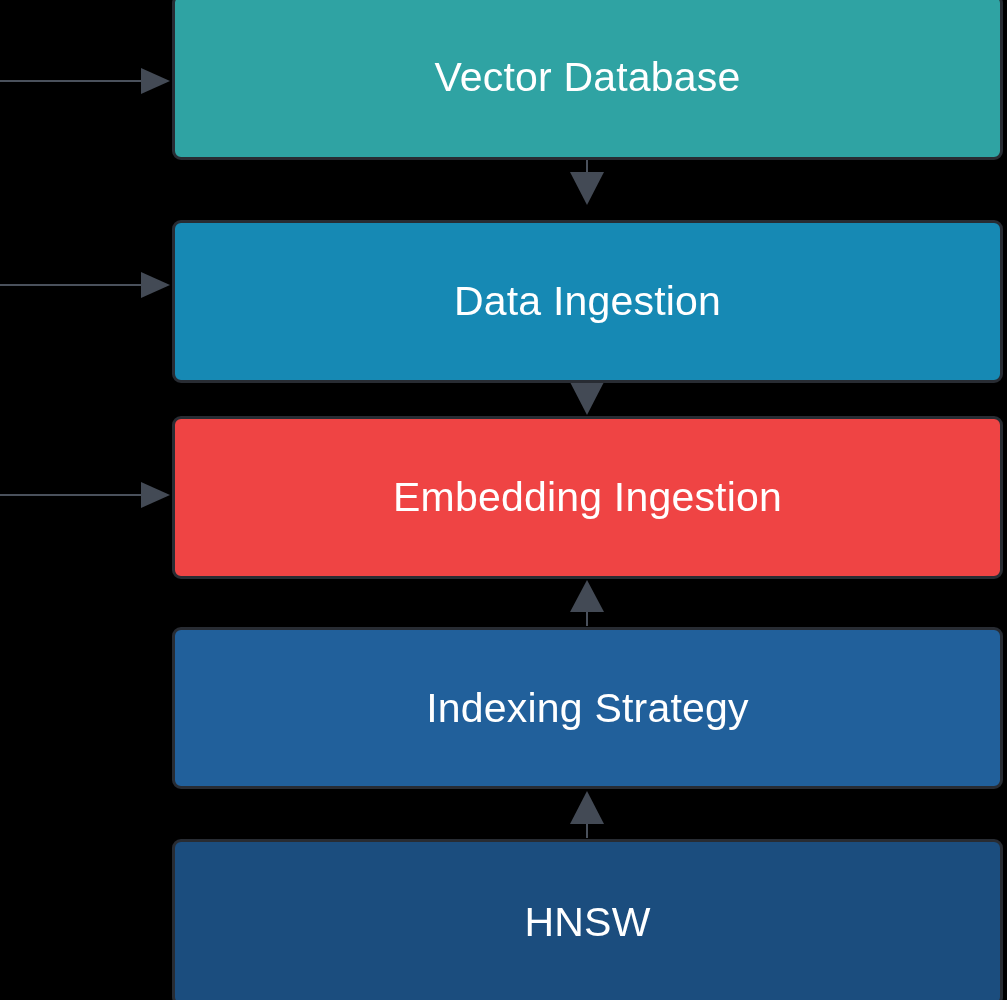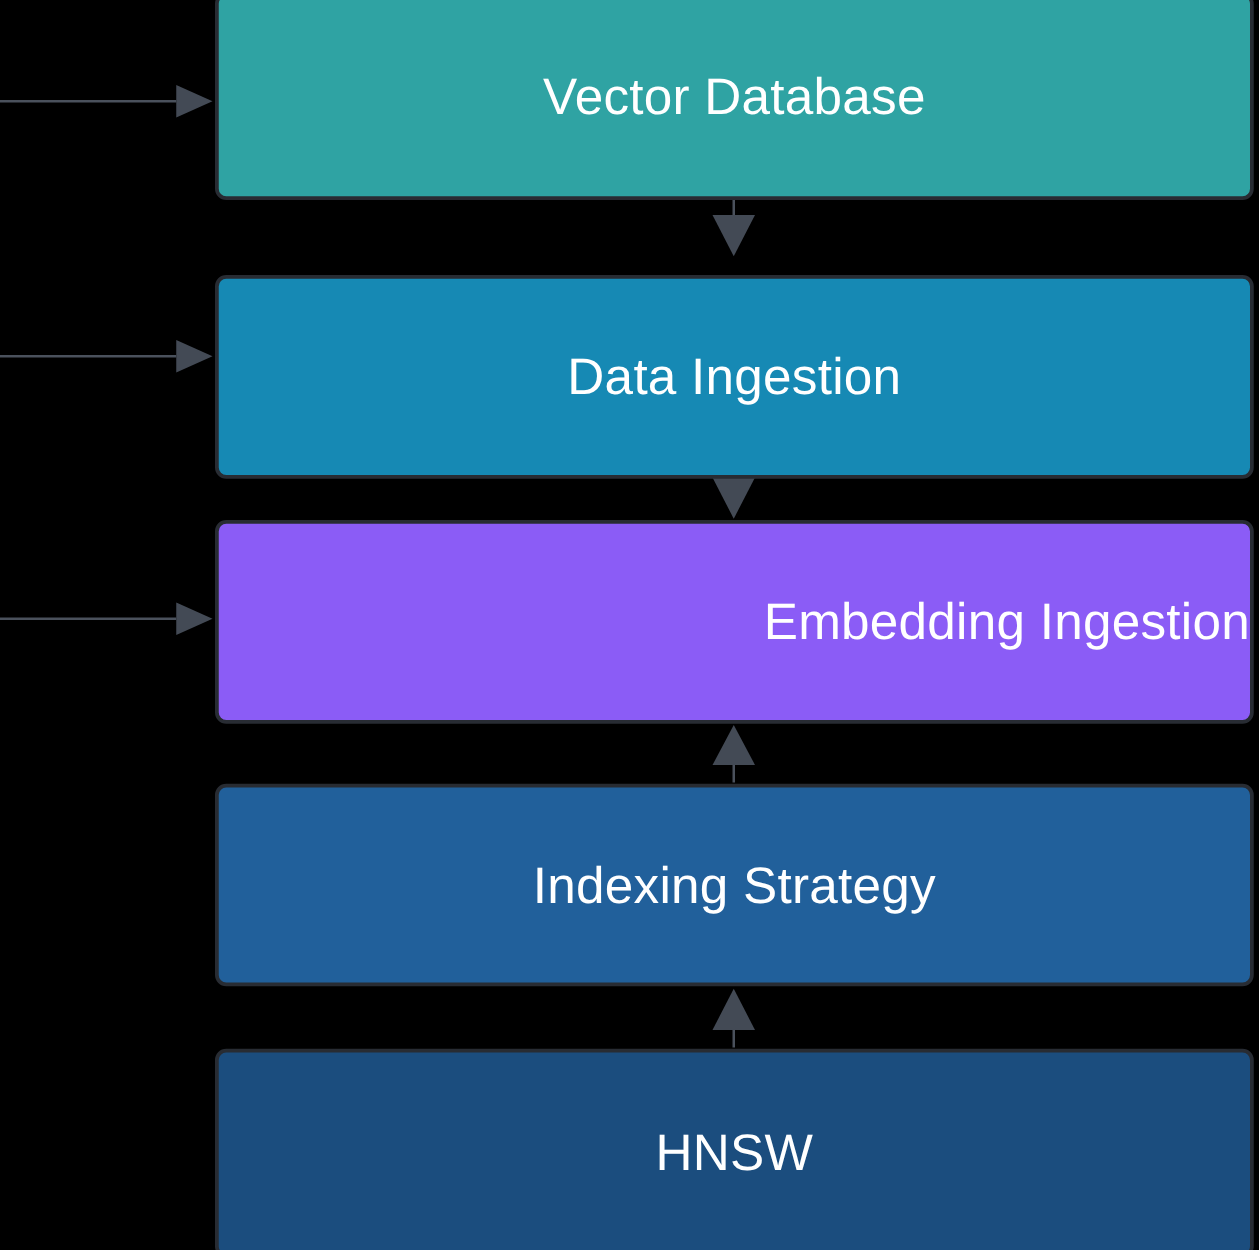--- a/index.html
+++ b/index.html
@@ -126,7 +126,7 @@
     <span class="node-label">Data Ingestion</span>
   </div>
 
-  <div class="node" id="node-embedding-ingestion" style="background: #8b5cf6; justify-content: flex-end;">
+  <div class="node" id="node-embedding-ingestion" style="background: #ef4444;">
     <span class="node-label">Embedding Ingestion</span>
   </div>
 

